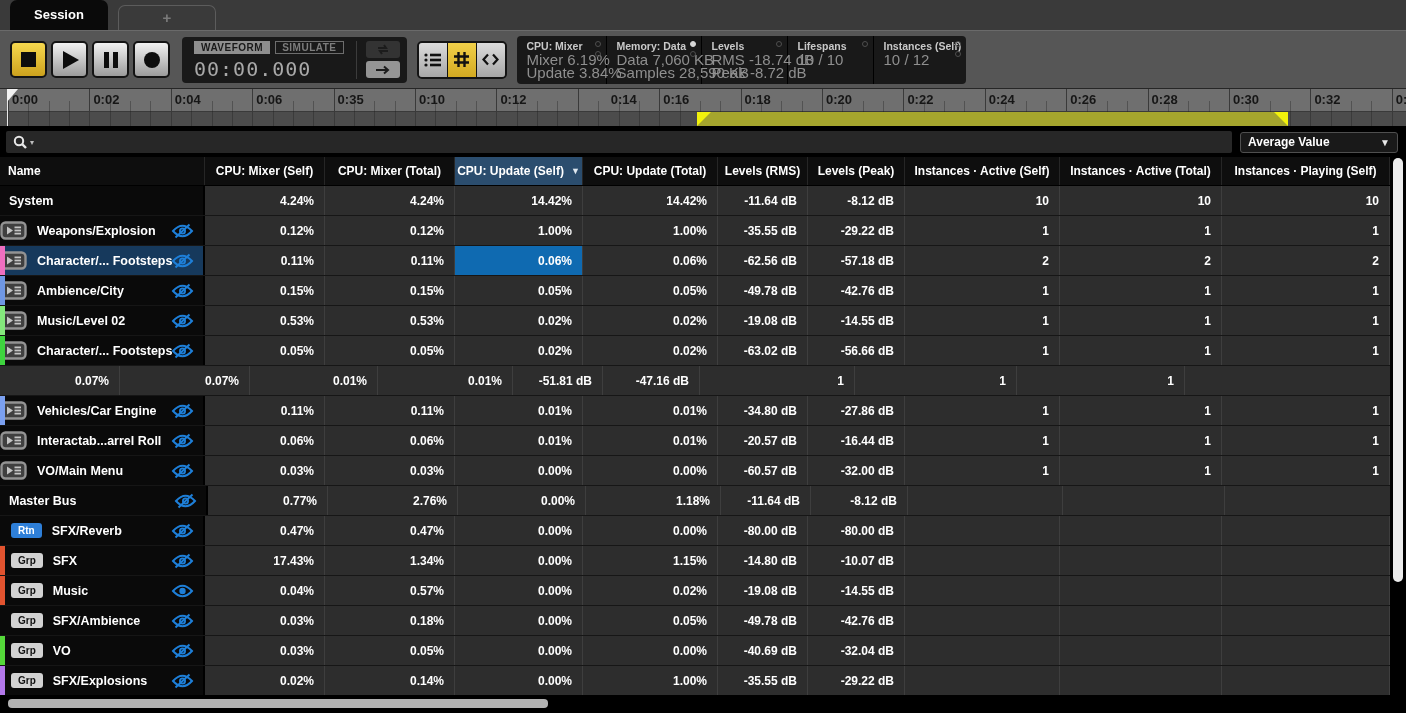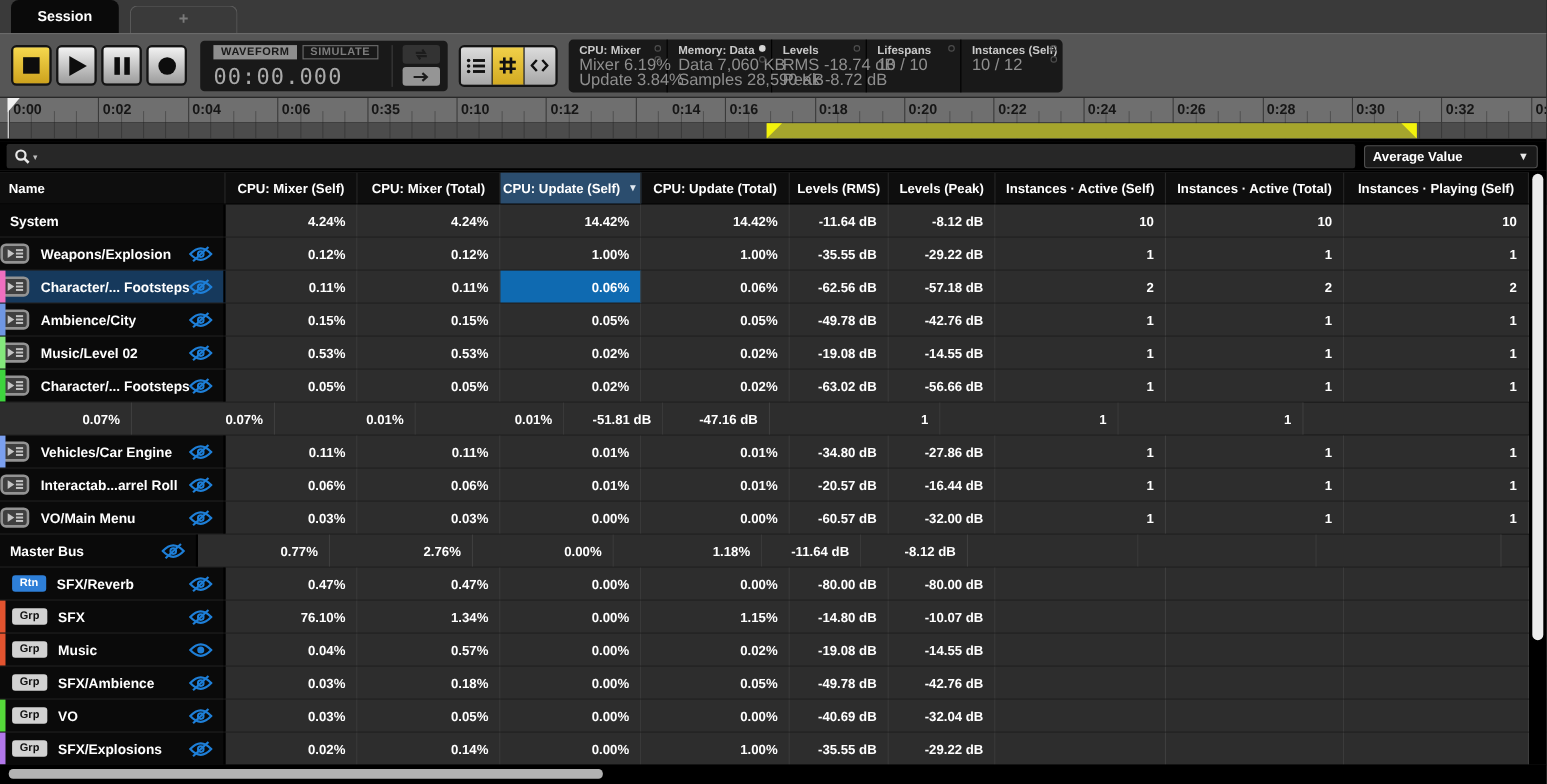--- a/index.html
+++ b/index.html
@@ -613,7 +613,7 @@
           <div class="vcell" style="width: 168px;">1</div>
         </div>
         <div class="trow">
-          <div class="ncell" style="width: 180px;">
+          <div class="ncell" style="width: 208px;">
             <div class="nlabel busname">Master Bus</div>
             <div class="eye"><svg width="23" height="16" viewBox="0 0 23 16">
       <path d="M2 8 Q11.5 -2.5 21 8 Q11.5 18.5 2 8 Z" fill="none" stroke="#1e7fd8" stroke-width="2"></path>

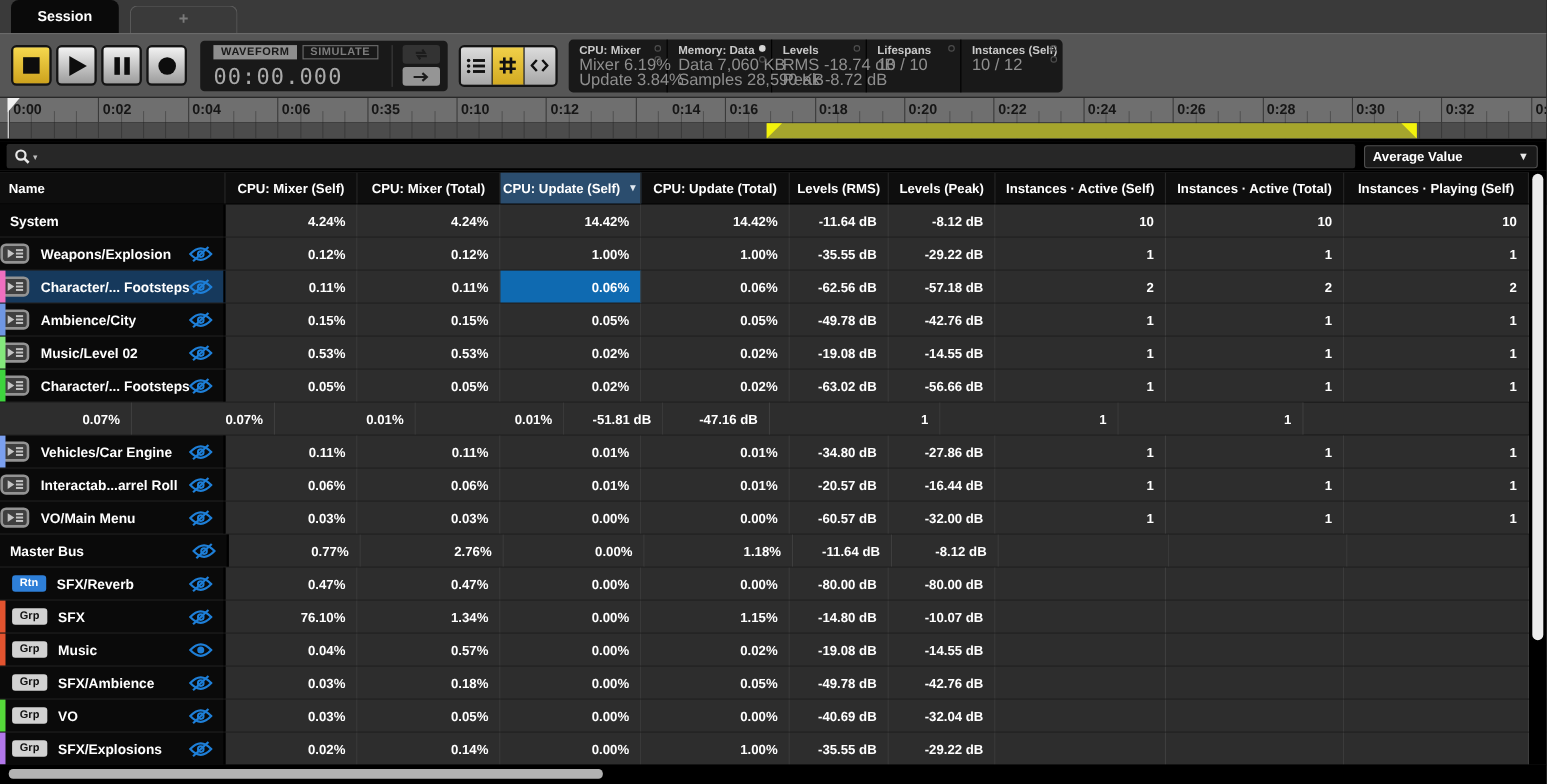--- a/index.html
+++ b/index.html
@@ -662,7 +662,7 @@
       <path d="M4.5 14.5 L18.5 1.5" stroke="#1e7fd8" stroke-width="2"></path>
     </svg></div>
           </div>
-          <div class="vcell" style="width: 120px;">76.10%</div>
+          <div class="vcell" style="width: 120px;">17.43%</div>
           <div class="vcell" style="width: 130px;">1.34%</div>
           <div class="vcell" style="width: 128px;">0.00%</div>
           <div class="vcell" style="width: 135px;">1.15%</div>

